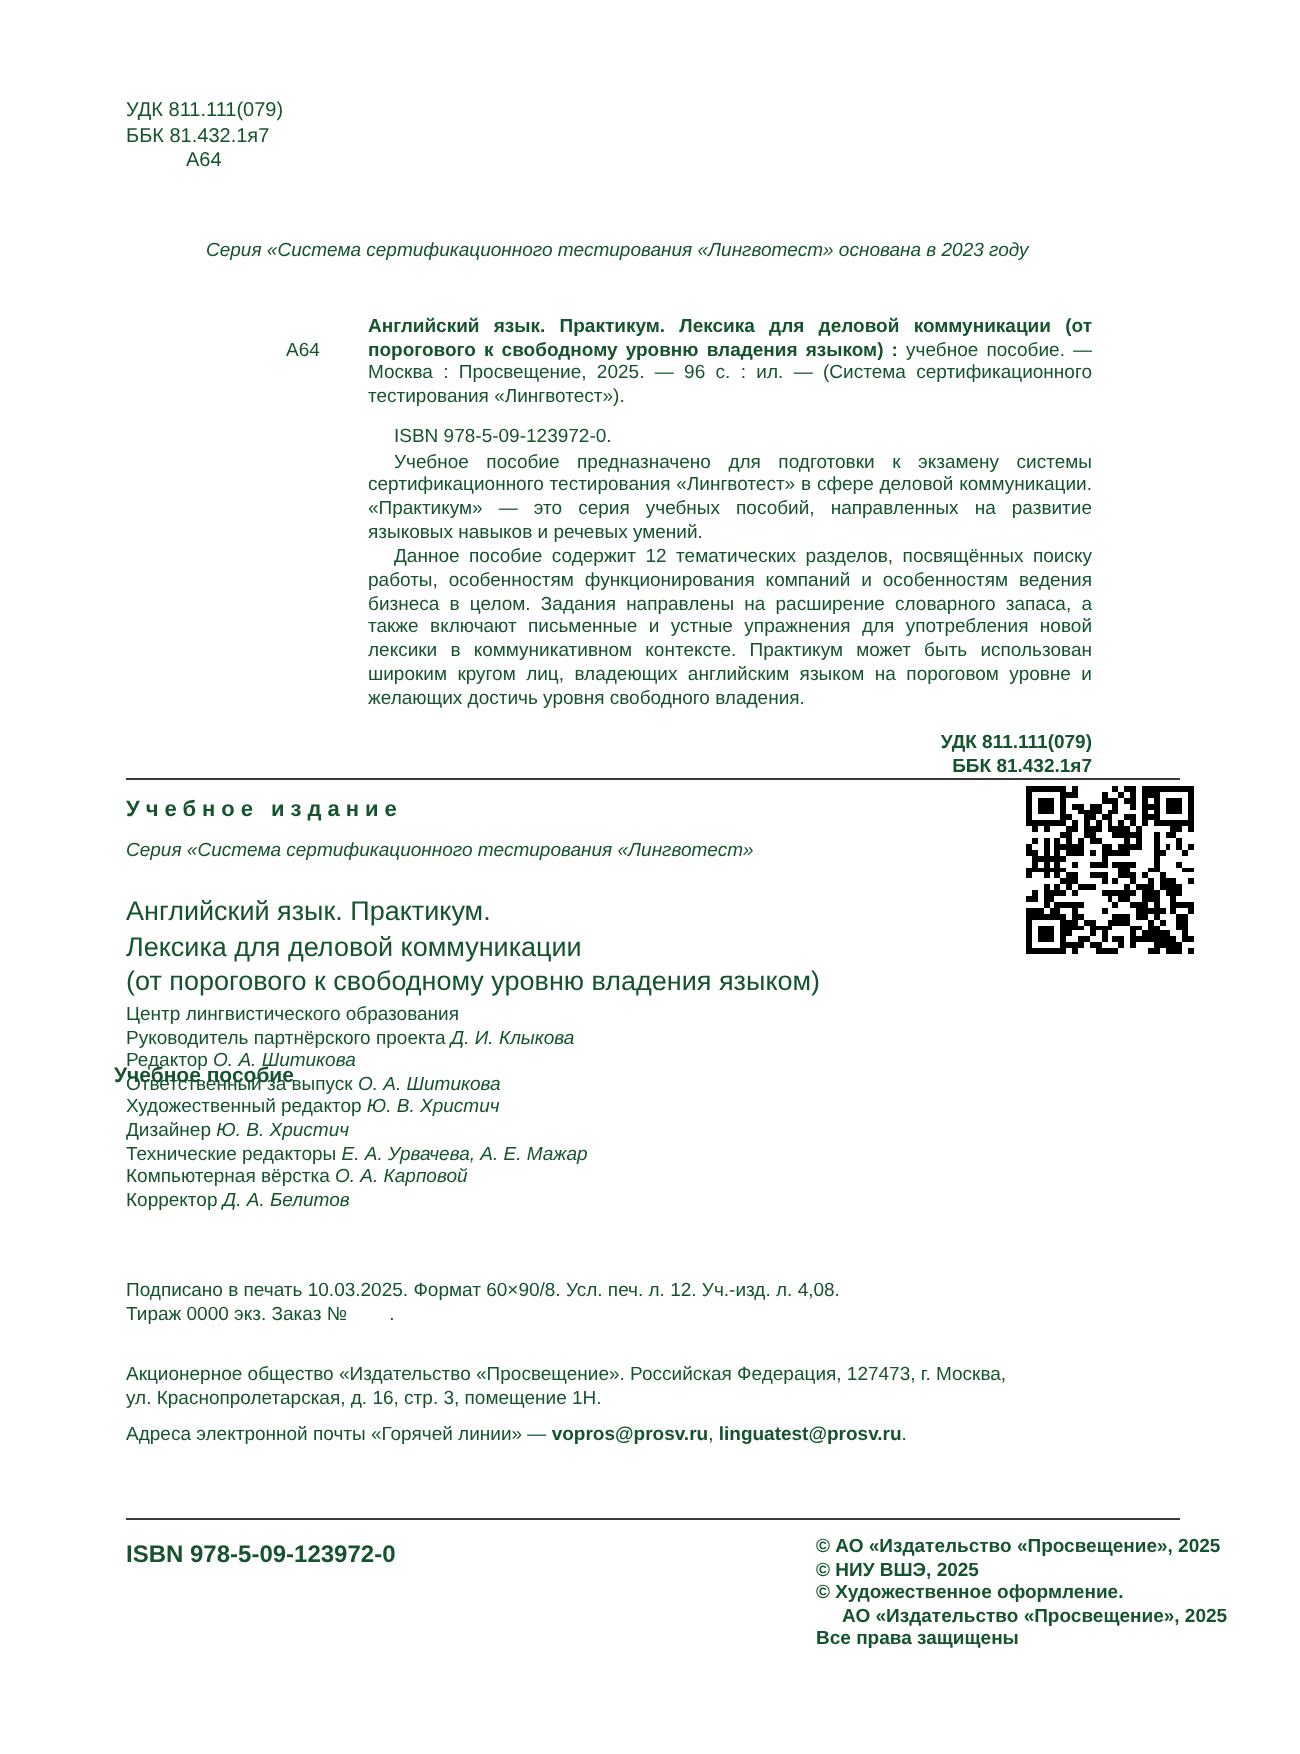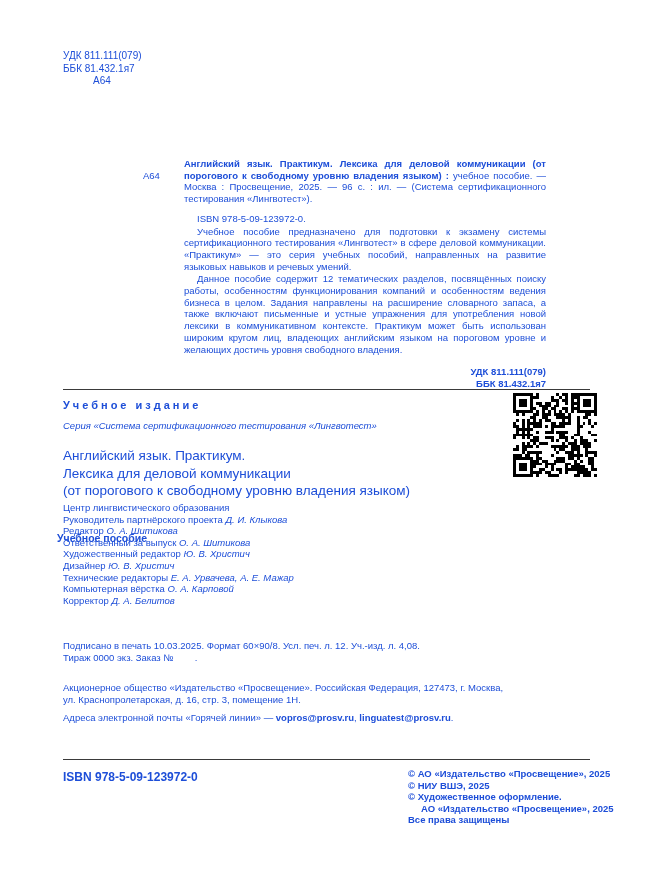--- a/index.html
+++ b/index.html
@@ -8,7 +8,7 @@
   .page {
     position: relative; width: 650px; height: 877px;
     font-family: "Liberation Sans", sans-serif;
-    color: #1d4ed8; background: #ffffff; overflow: hidden;
+    color: #14532d; background: #ffffff; overflow: hidden;
   }
   .abs { position: absolute; }
   .b { font-weight: bold; text-align: center; }

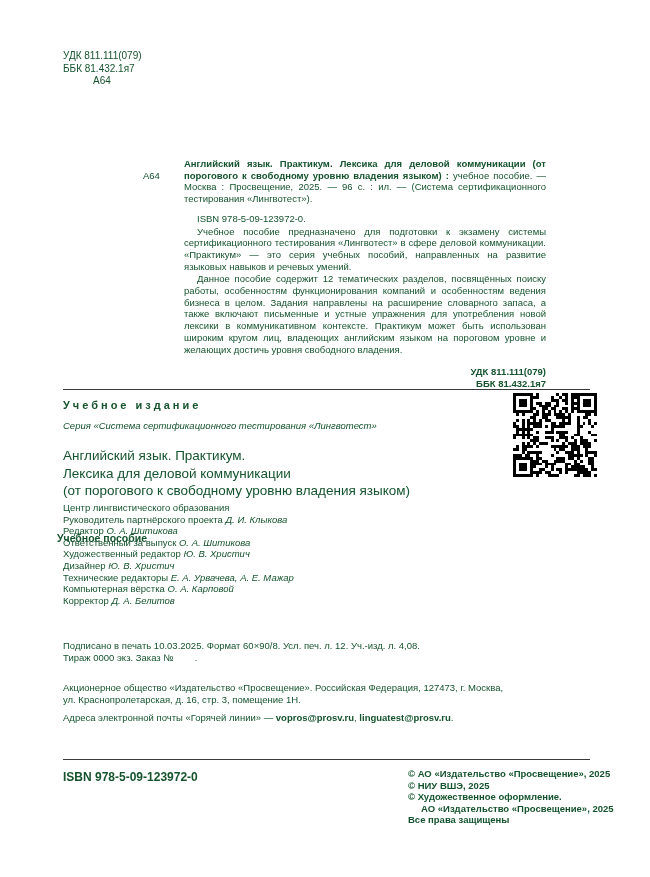--- a/index.html
+++ b/index.html
@@ -67,6 +67,7 @@
     <div class="indent">А64</div>
   </div>
 
+  <div class="abs series-note" style="left:103px; top:120px;">Серия «Система сертификационного тестирования «Лингвотест» основана в 2023 году</div>
 
   <div class="abs annotation" style="left:143px; top:158px;">
     <div class="sign">А64</div>

